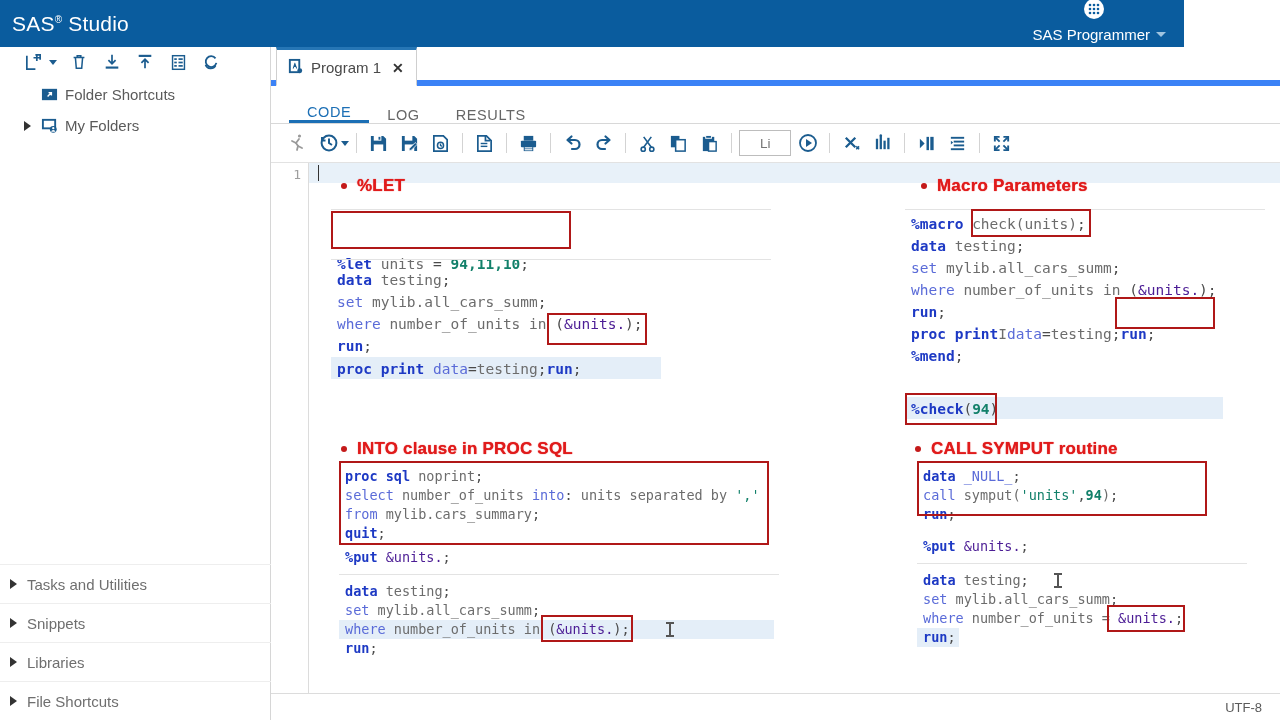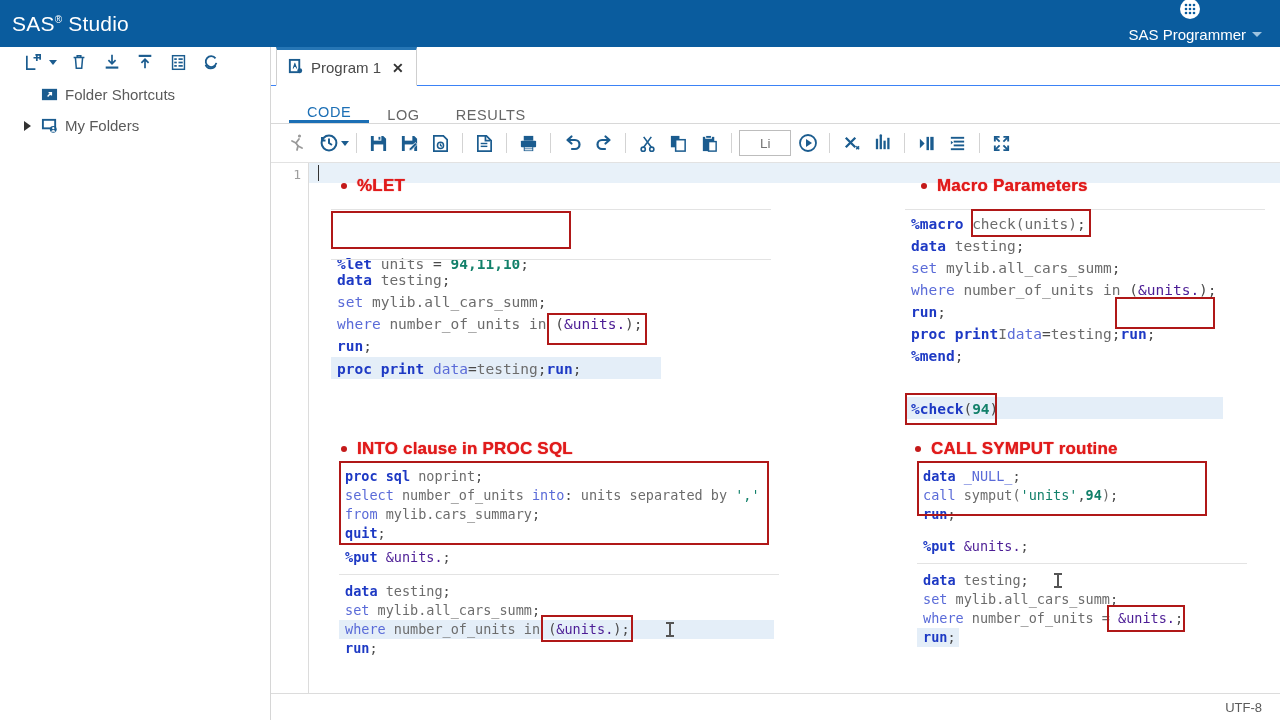--- a/index.html
+++ b/index.html
@@ -13,7 +13,7 @@
 
   
   .header {
-    position: absolute; top: 0; left: 0; width: 1280px; height: 47px;
+    position: absolute; top: 0; left: 0; width: 1184px; height: 47px;
     background: #0a5c9e; color: #fff;
     display: flex; align-items: center;
   }

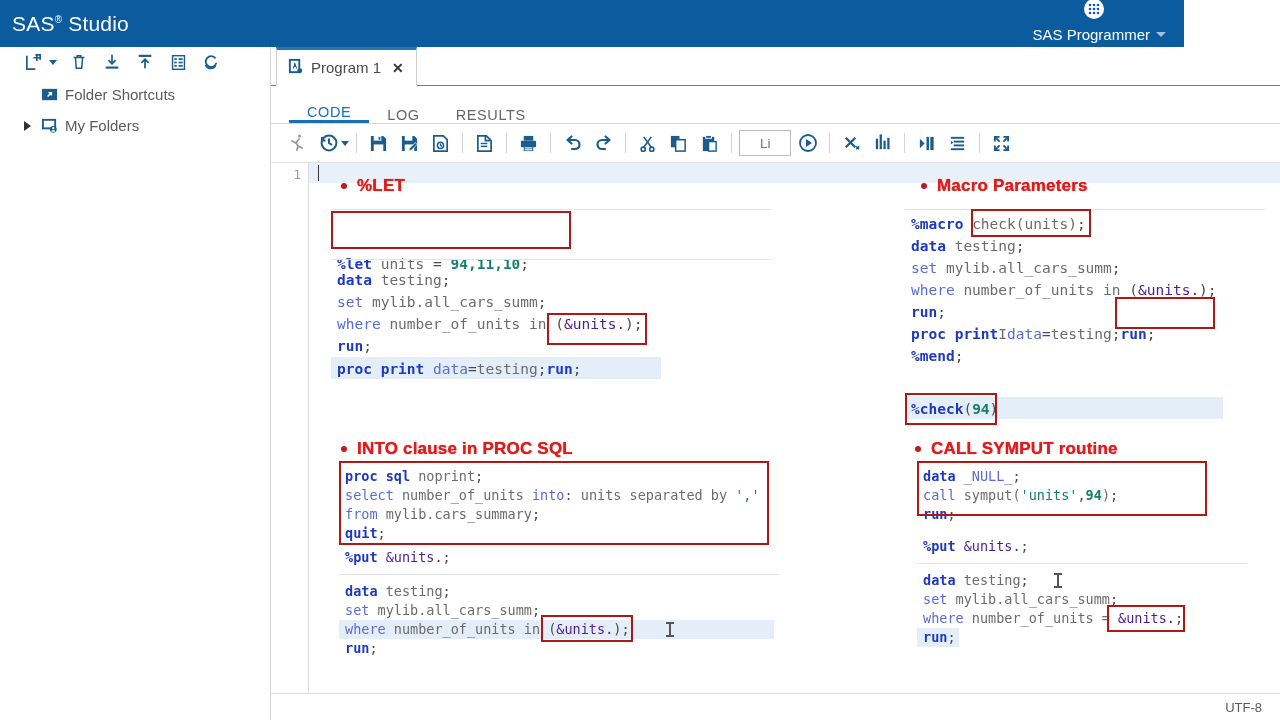--- a/index.html
+++ b/index.html
@@ -72,7 +72,7 @@
 
   
   .editor { position: absolute; top: 0; left: 271px; width: 1009px; height: 673px; background: #fff; }
-  .tabbar { position: relative; height: 39px; border-bottom: 1px solid #3b82f6; background:#fff; }
+  .tabbar { position: relative; height: 39px; border-bottom: 6px solid #3b82f6; background:#fff; }
   .prog-tab {
     position: absolute; left: 5px; top: 0; height: 39px; display: flex; align-items: center; gap: 7px;
     padding: 0 12px 0 10px; border: 1px solid #cfcfcf; border-bottom: 1px solid #fff;

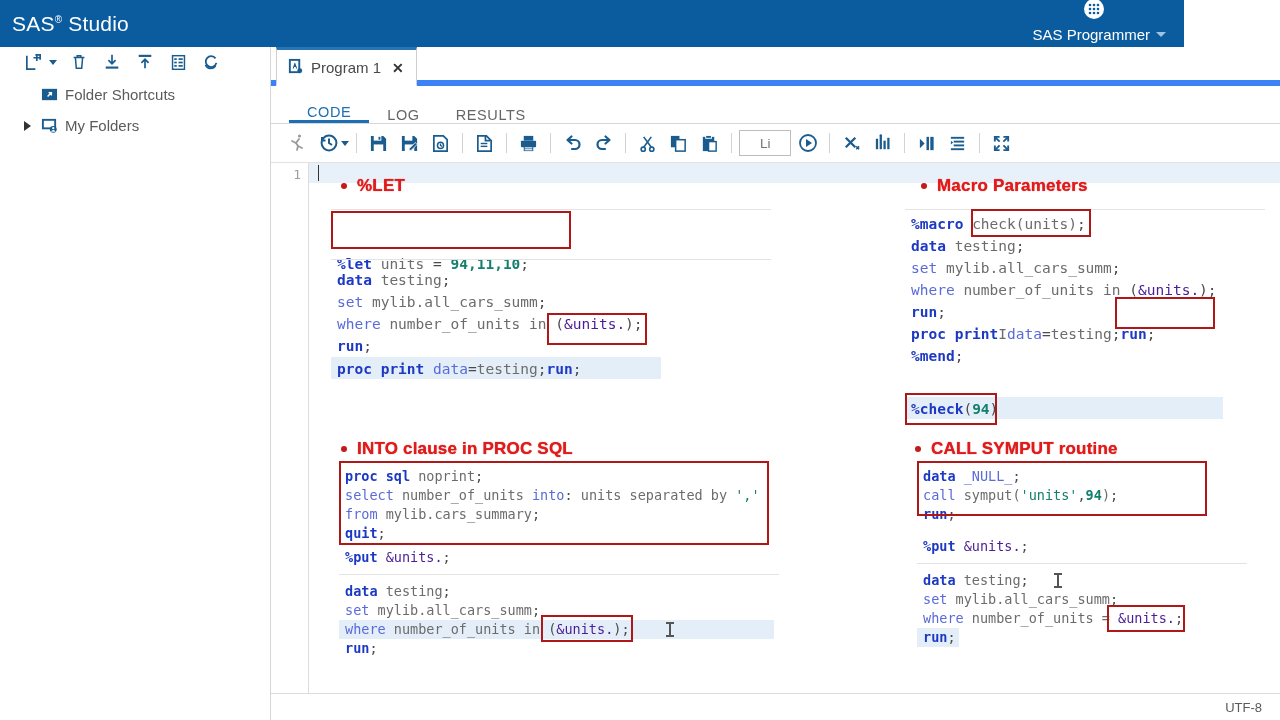--- a/index.html
+++ b/index.html
@@ -316,6 +316,24 @@
         </div>
       </div>
 
+      <div class="side-sections">
+        <div class="side-section">
+          <span class="tri-right"></span>
+          <span>Tasks and Utilities</span>
+        </div>
+        <div class="side-section">
+          <span class="tri-right"></span>
+          <span>Snippets</span>
+        </div>
+        <div class="side-section">
+          <span class="tri-right"></span>
+          <span>Libraries</span>
+        </div>
+        <div class="side-section">
+          <span class="tri-right"></span>
+          <span>File Shortcuts</span>
+        </div>
+      </div>
     </div>
 
     <div class="editor">

